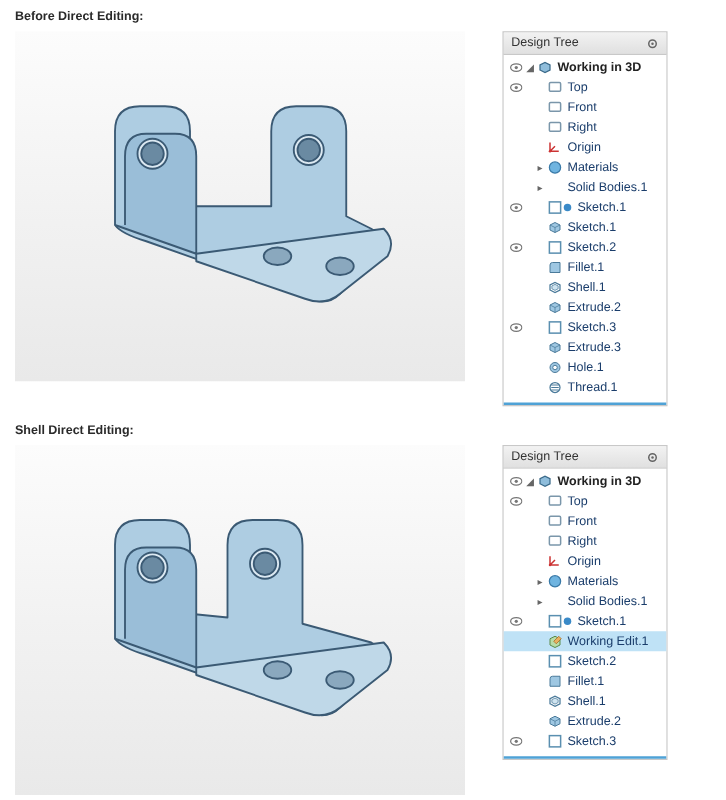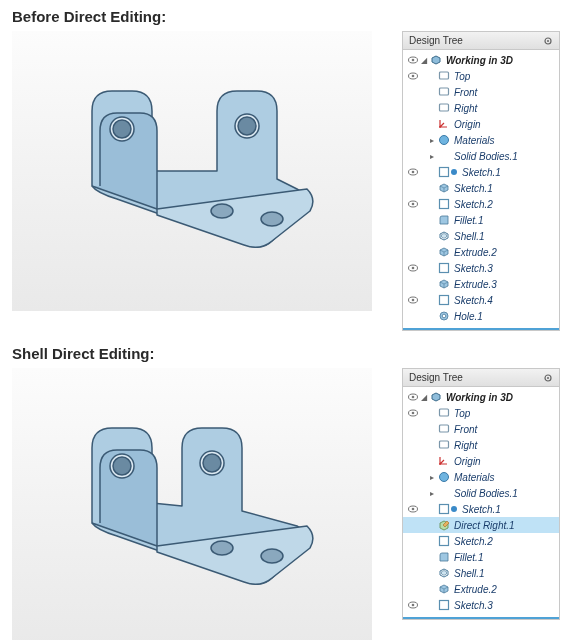--- a/index.html
+++ b/index.html
@@ -4,7 +4,7 @@
 <style>
 *{box-sizing:border-box;margin:0;padding:0;}
 body{font-family:Arial,sans-serif;background:#fff;width:581px;padding:6px 12px;font-size:11px;}
-.heading{font-weight:bold;color:#2a2a2a;font-size:15px;margin:2px 0 6px 0;}
+.heading{font-weight:bold;color:#2a2a2a;font-size:10px;margin:2px 0 6px 0;}
 .row{display:flex;align-items:flex-start;gap:30px;margin-bottom:14px;}
 .viewport{width:360px;height:280px;background:linear-gradient(#fcfcfc 0%,#f1f1f1 55%,#e9e9e9 100%);display:flex;align-items:center;justify-content:center;position:relative;}
 .part-placeholder{width:260px;height:200px;position:relative;}

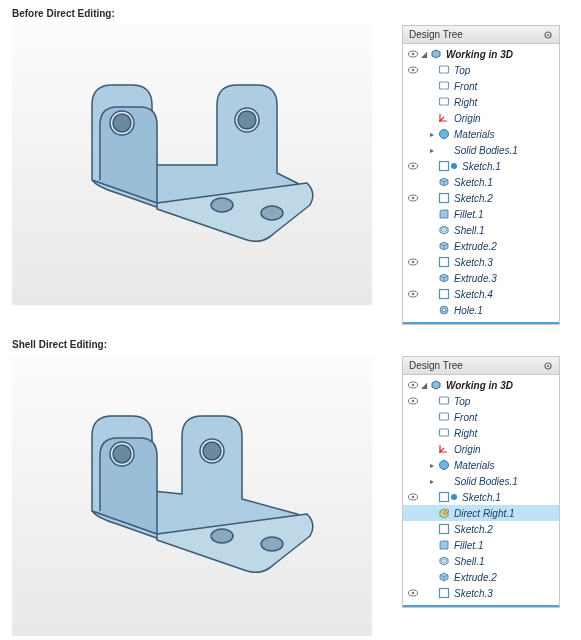--- a/index.html
+++ b/index.html
@@ -9,7 +9,7 @@
 .viewport{width:360px;height:280px;background:linear-gradient(#fcfcfc 0%,#f1f1f1 55%,#e9e9e9 100%);display:flex;align-items:center;justify-content:center;position:relative;}
 .part-placeholder{width:260px;height:200px;position:relative;}
 .part-placeholder svg{width:100%;height:100%;}
-.tree-panel{width:158px;background:#f7f7f7;border:1px solid #c8c8c8;font-size:10px;color:#333;}
+.tree-panel{width:132px;background:#f7f7f7;border:1px solid #c8c8c8;font-size:10px;color:#333;}
 .tree-title{background:linear-gradient(#f2f2f2,#e0e0e0);border-bottom:1px solid #c8c8c8;padding:3px 6px;display:flex;align-items:center;justify-content:space-between;font-size:10px;}
 .gear{width:10px;height:10px;display:inline-block;}
 .gear svg{width:100%;height:100%;}

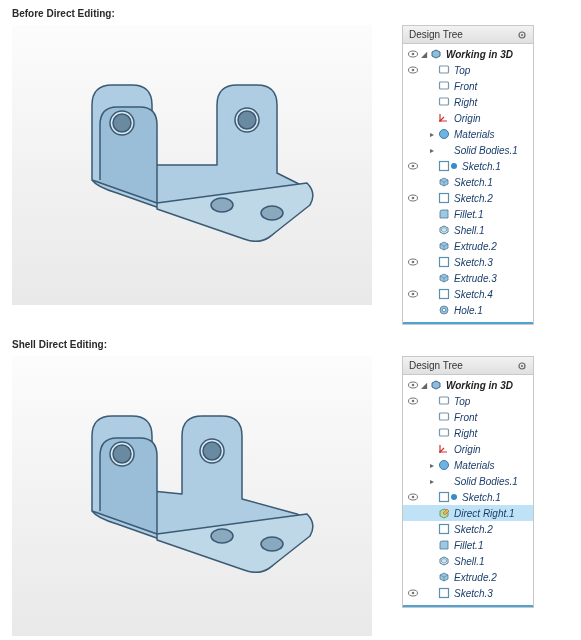--- a/index.html
+++ b/index.html
@@ -21,7 +21,7 @@
 .arrow-col{width:10px;display:inline-flex;justify-content:center;font-size:8px;color:#666;}
 .icon-col{width:14px;display:inline-flex;justify-content:center;}
 .icon-col svg{width:12px;height:12px;}
-.label{padding-left:3px;color:#1a3d6b;font-style:italic;}
+.label{padding-left:3px;color:#1a3d6b;}
 .label.bold{font-weight:bold;color:#222;}
 .eye-col svg{width:10px;height:8px;}
 </style>

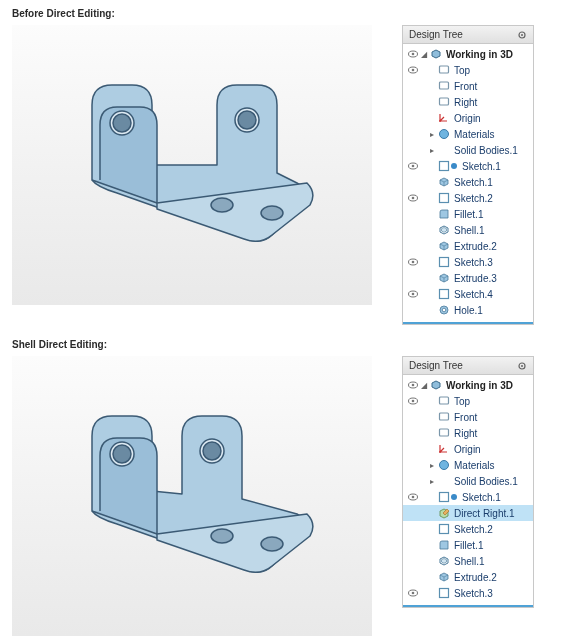--- a/index.html
+++ b/index.html
@@ -290,21 +290,6 @@
           <span class="label">Extrude.3</span>
         </div>
         <div class="node">
-          <span class="eye-col">
-            <svg viewBox="0 0 10 8">
-              <use href="#ic-eye"></use>
-            </svg>
-          </span>
-          <span class="gap-col"></span>
-          <span class="arrow-col"></span>
-          <span class="icon-col">
-            <svg viewBox="0 0 12 12">
-              <use href="#ic-sketch"></use>
-            </svg>
-          </span>
-          <span class="label">Sketch.4</span>
-        </div>
-        <div class="node">
           <span class="eye-col"></span>
           <span class="gap-col"></span>
           <span class="arrow-col"></span>

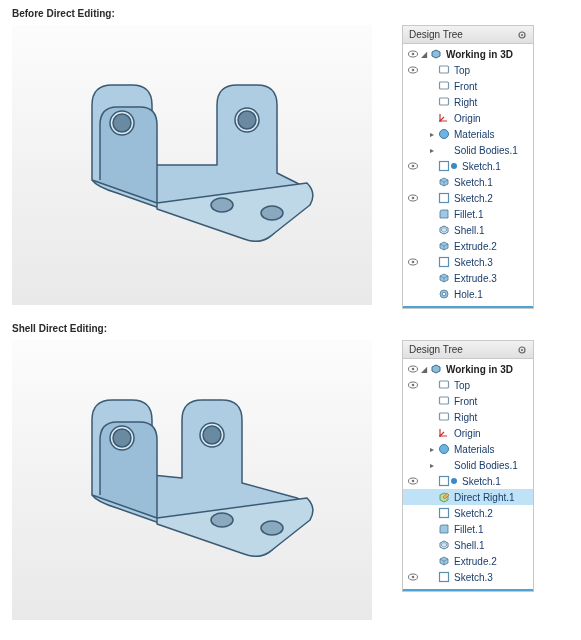--- a/index.html
+++ b/index.html
@@ -300,6 +300,17 @@
           </span>
           <span class="label">Hole.1</span>
         </div>
+        <div class="node">
+          <span class="eye-col"></span>
+          <span class="gap-col"></span>
+          <span class="arrow-col"></span>
+          <span class="icon-col">
+            <svg viewBox="0 0 12 12">
+              <use href="#ic-thread"></use>
+            </svg>
+          </span>
+          <span class="label">Thread.1</span>
+        </div>
       </div>
   </div>
 </div>

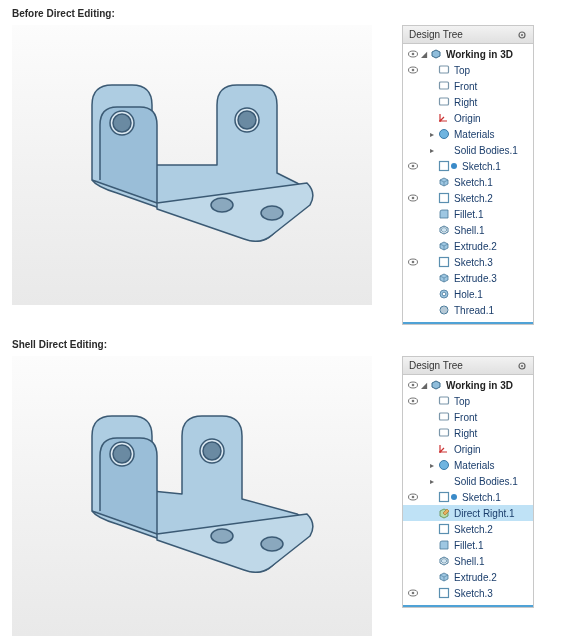--- a/index.html
+++ b/index.html
@@ -448,7 +448,7 @@
               <use href="#ic-directedit"></use>
             </svg>
           </span>
-          <span class="label">Direct Right.1</span>
+          <span class="label">Working Edit.1</span>
         </div>
         <div class="node">
           <span class="eye-col"></span>

